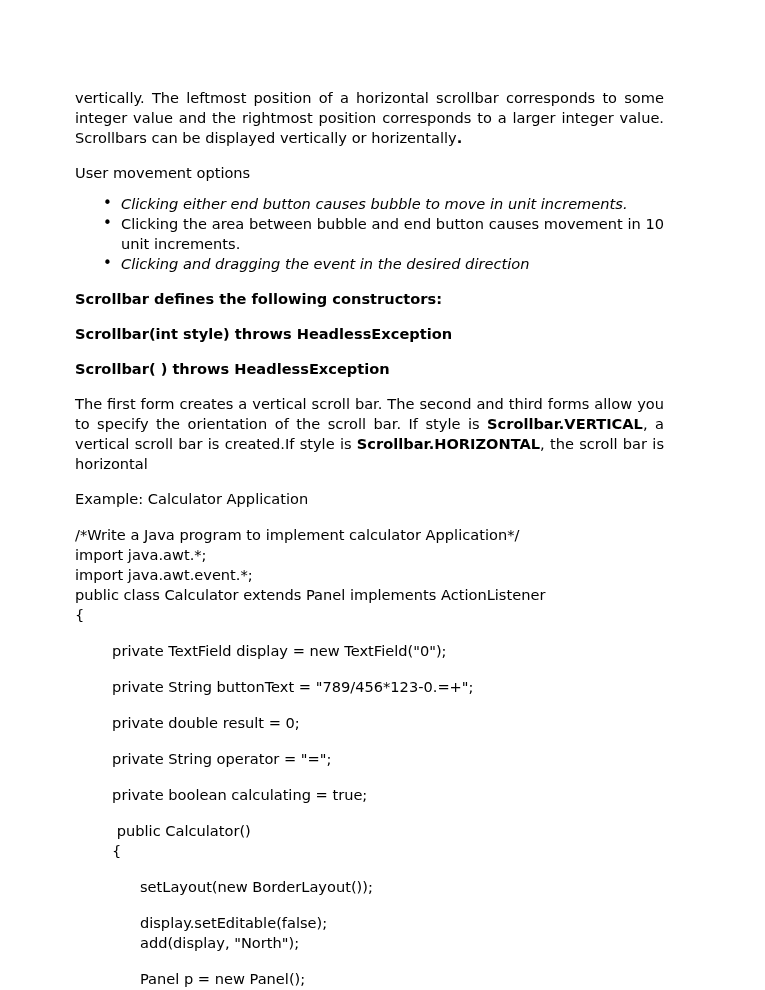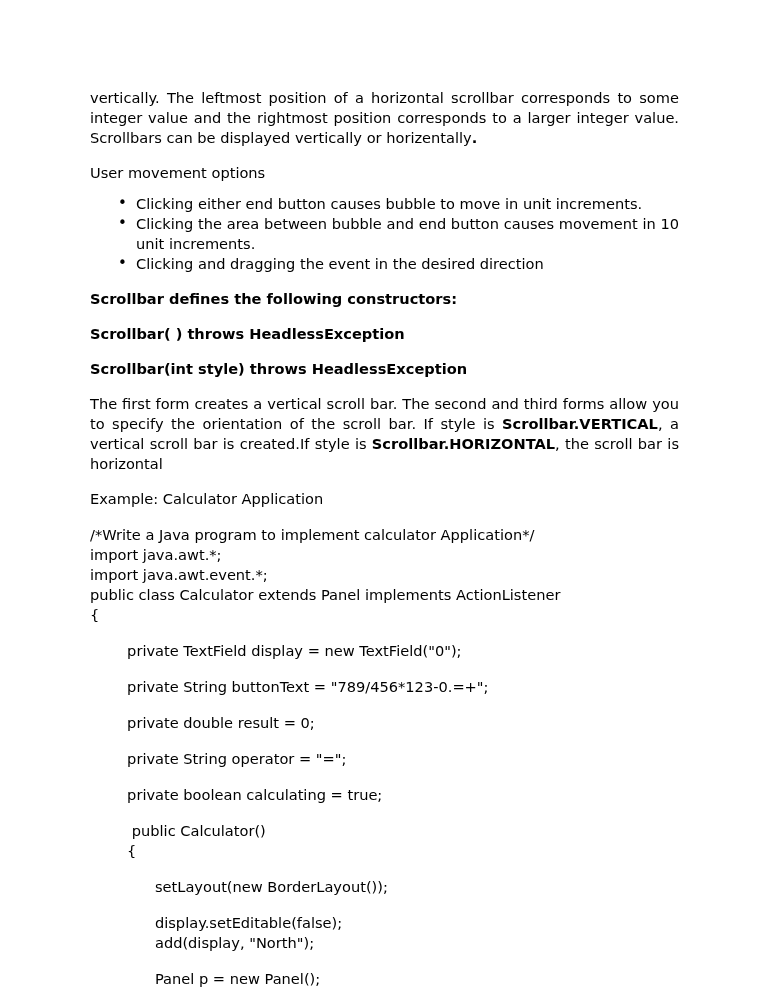--- a/index.html
+++ b/index.html
@@ -22,7 +22,7 @@
   }
   .content {
     position: absolute;
-    left: 90px;
+    left: 75px;
     top: 88px;
     width: 589px;
   }

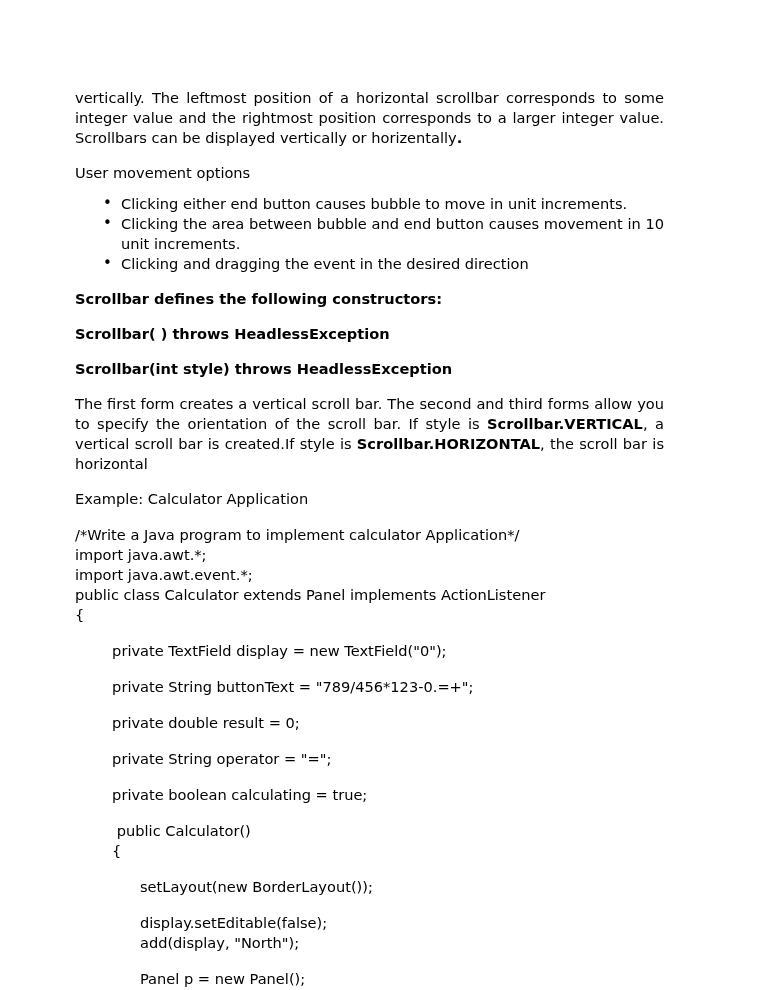--- a/index.html
+++ b/index.html
@@ -77,6 +77,7 @@
   }
   .bullets li.nojust {
     text-align: left;
+    font-style: italic;
   }
 
   

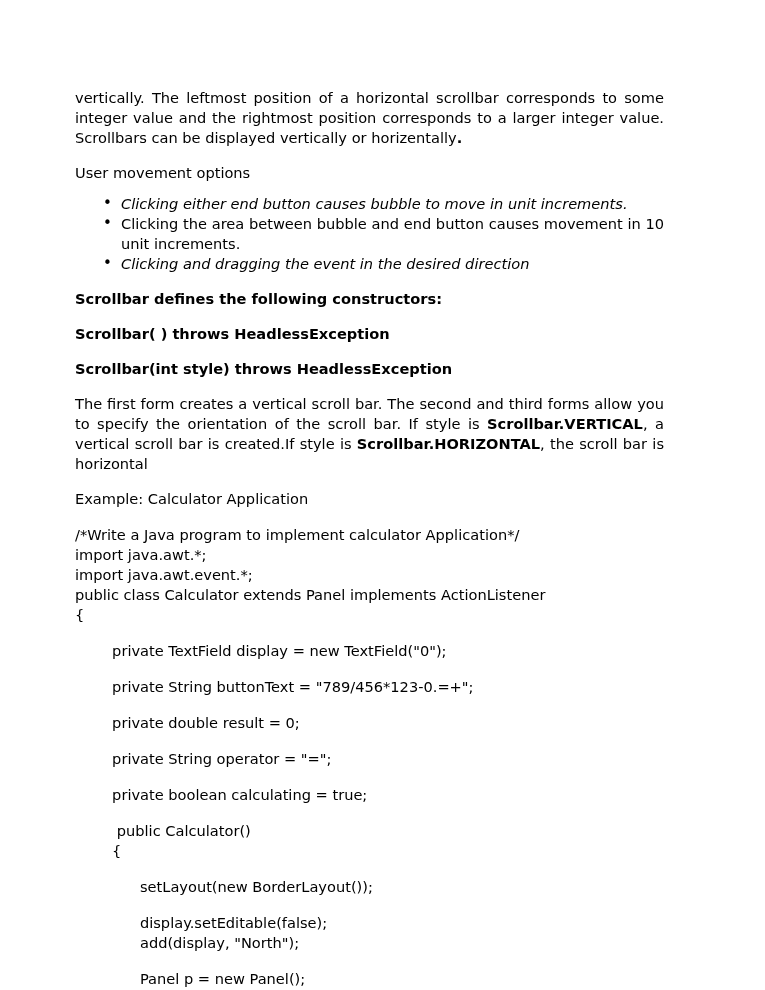--- a/index.html
+++ b/index.html
@@ -123,8 +123,8 @@
 
     <div class="line-block">
       <p class="para">Scrollbar defines the following constructors:</p>
+      <p class="para">Scrollbar(int style) throws HeadlessException</p>
       <p class="para">Scrollbar( ) throws HeadlessException</p>
-      <p class="para">Scrollbar(int style) throws HeadlessException</p>
     </div>
 
     <p class="para justify-all"><span>The first form creates a vertical scroll bar. The second and third forms allow you to specify the orientation of the scroll bar. If style is </span><b>Scrollbar.VERTICAL</b><span>, a vertical scroll bar is created.If style is </span><b>Scrollbar.HORIZONTAL</b><span>, the scroll bar is horizontal</span></p>

